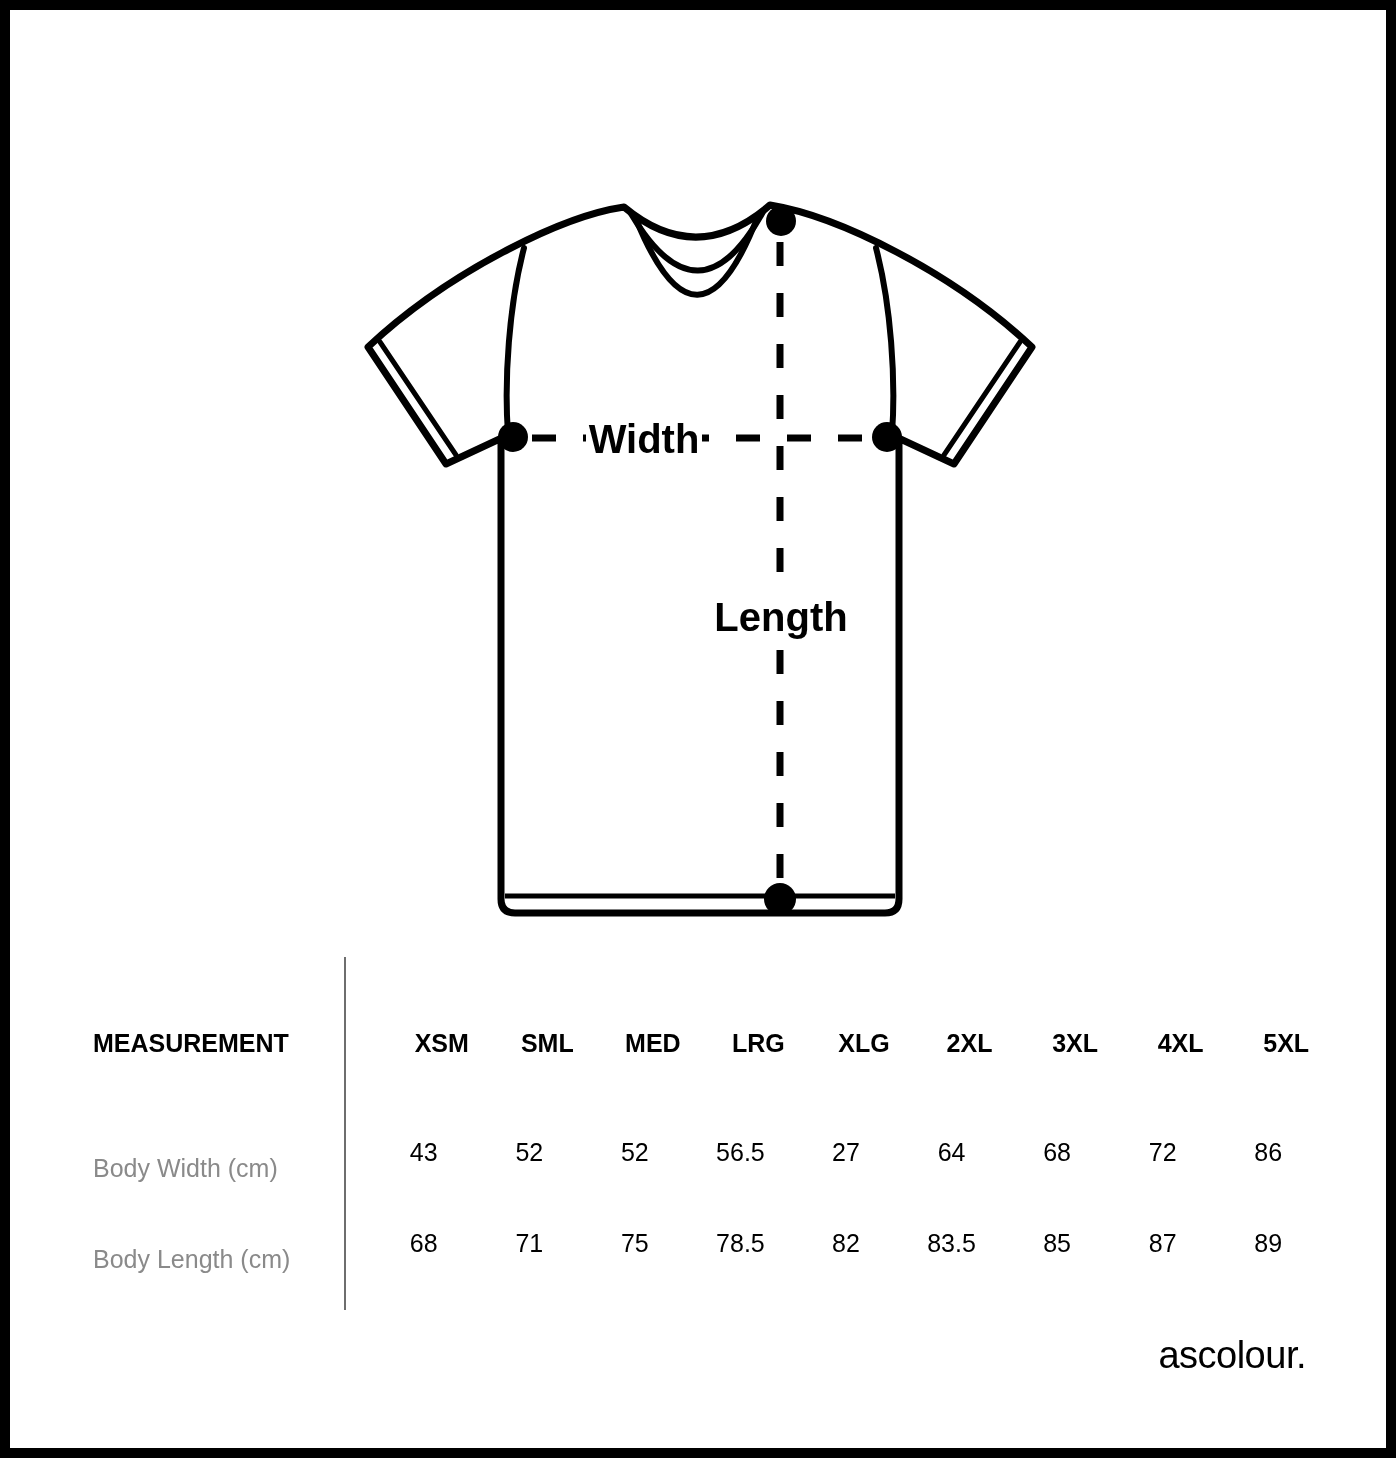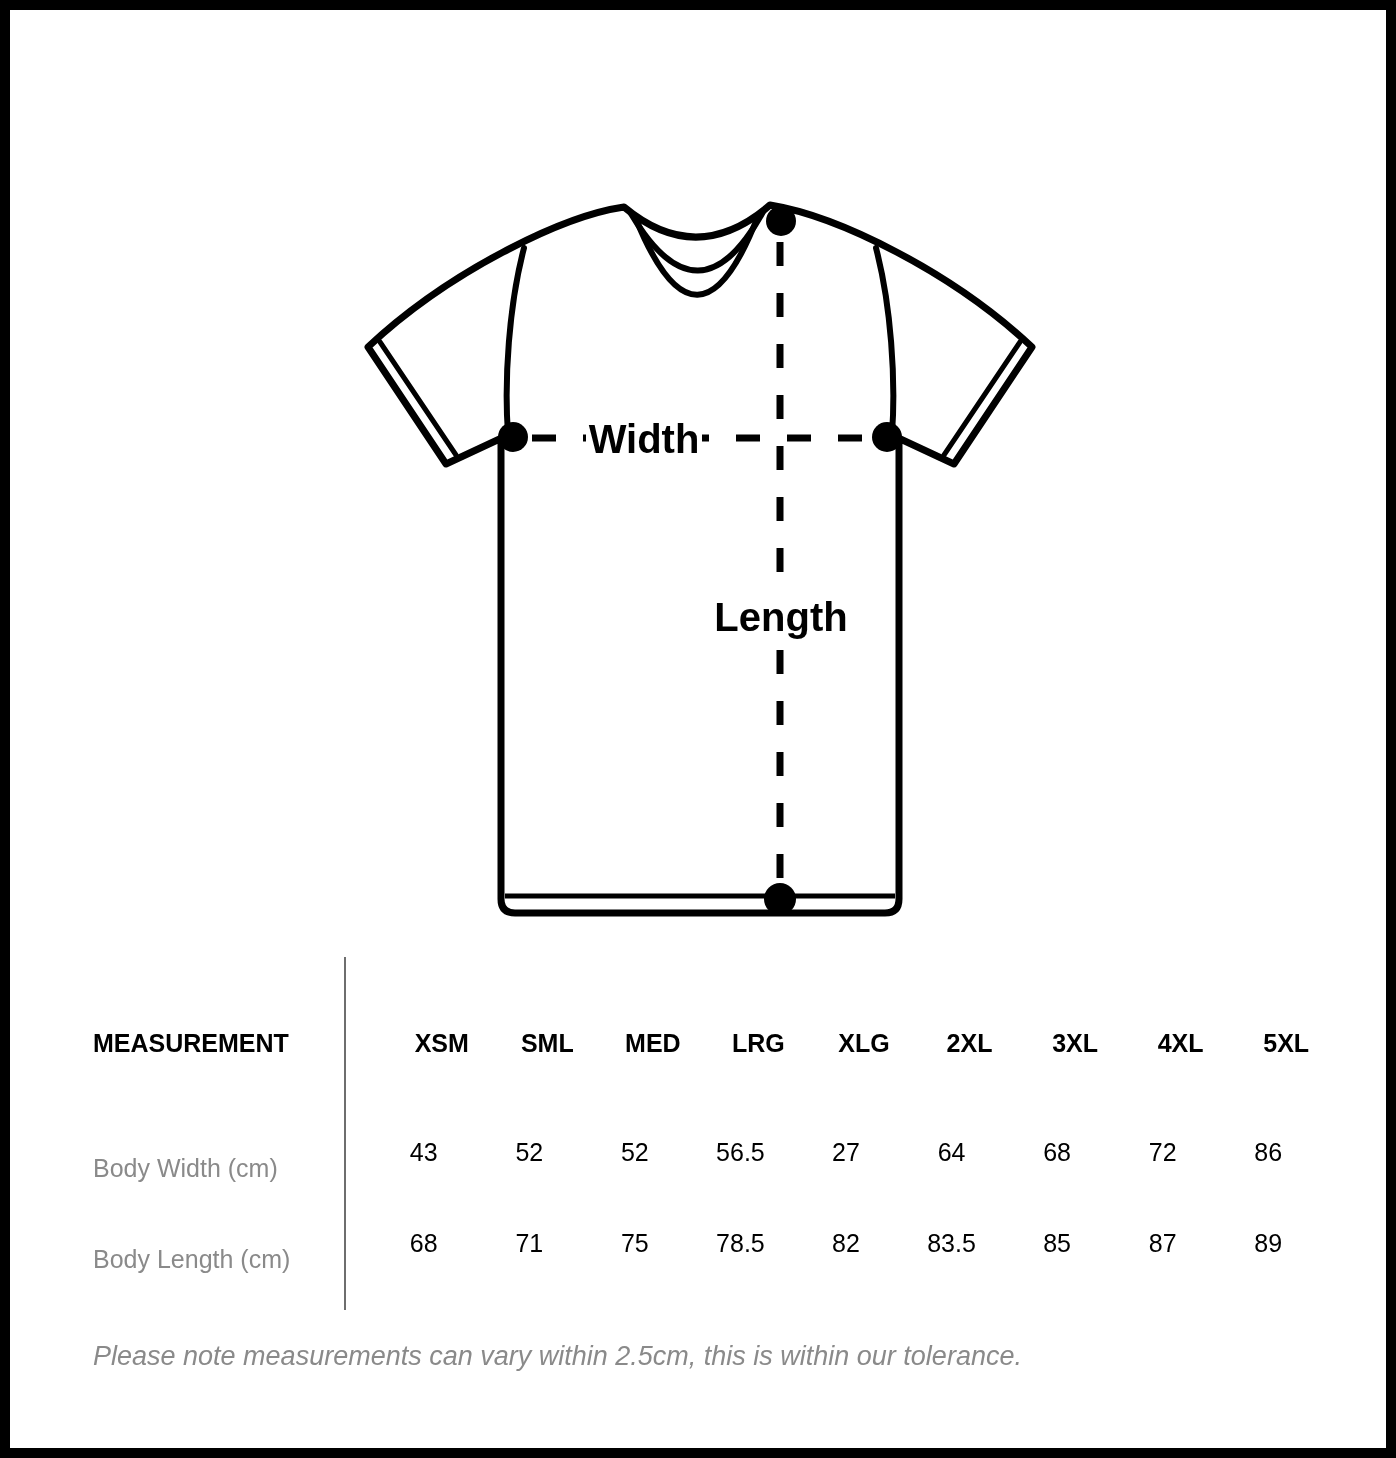--- a/index.html
+++ b/index.html
@@ -144,7 +144,6 @@
     <div class="cell">89</div>
   </div>
 
-  <div class="footer-note">Please note measurements can vary within 2.5cm, this is within our tolerance.</div>
 </div>
 
 </body></html>

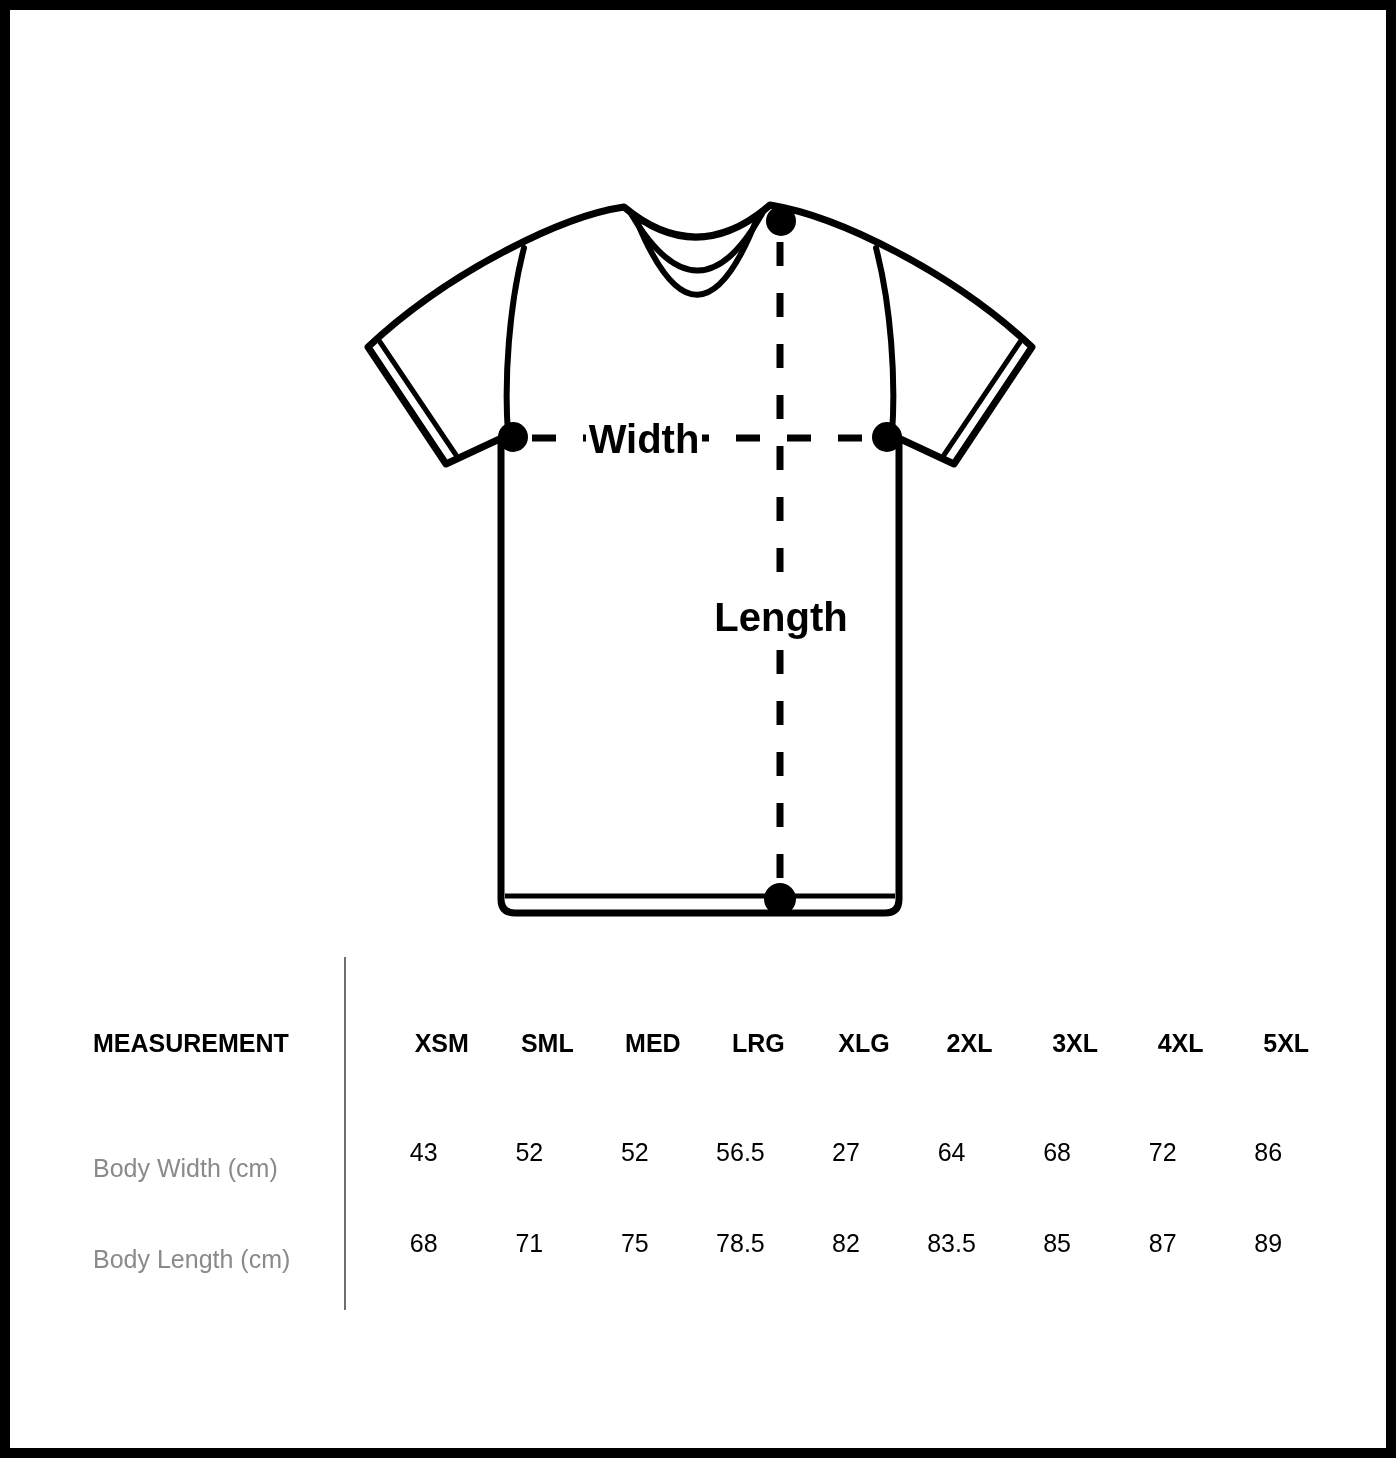--- a/index.html
+++ b/index.html
@@ -144,6 +144,7 @@
     <div class="cell">89</div>
   </div>
 
+  <div class="brand">ascolour.</div>
 </div>
 
 </body></html>

